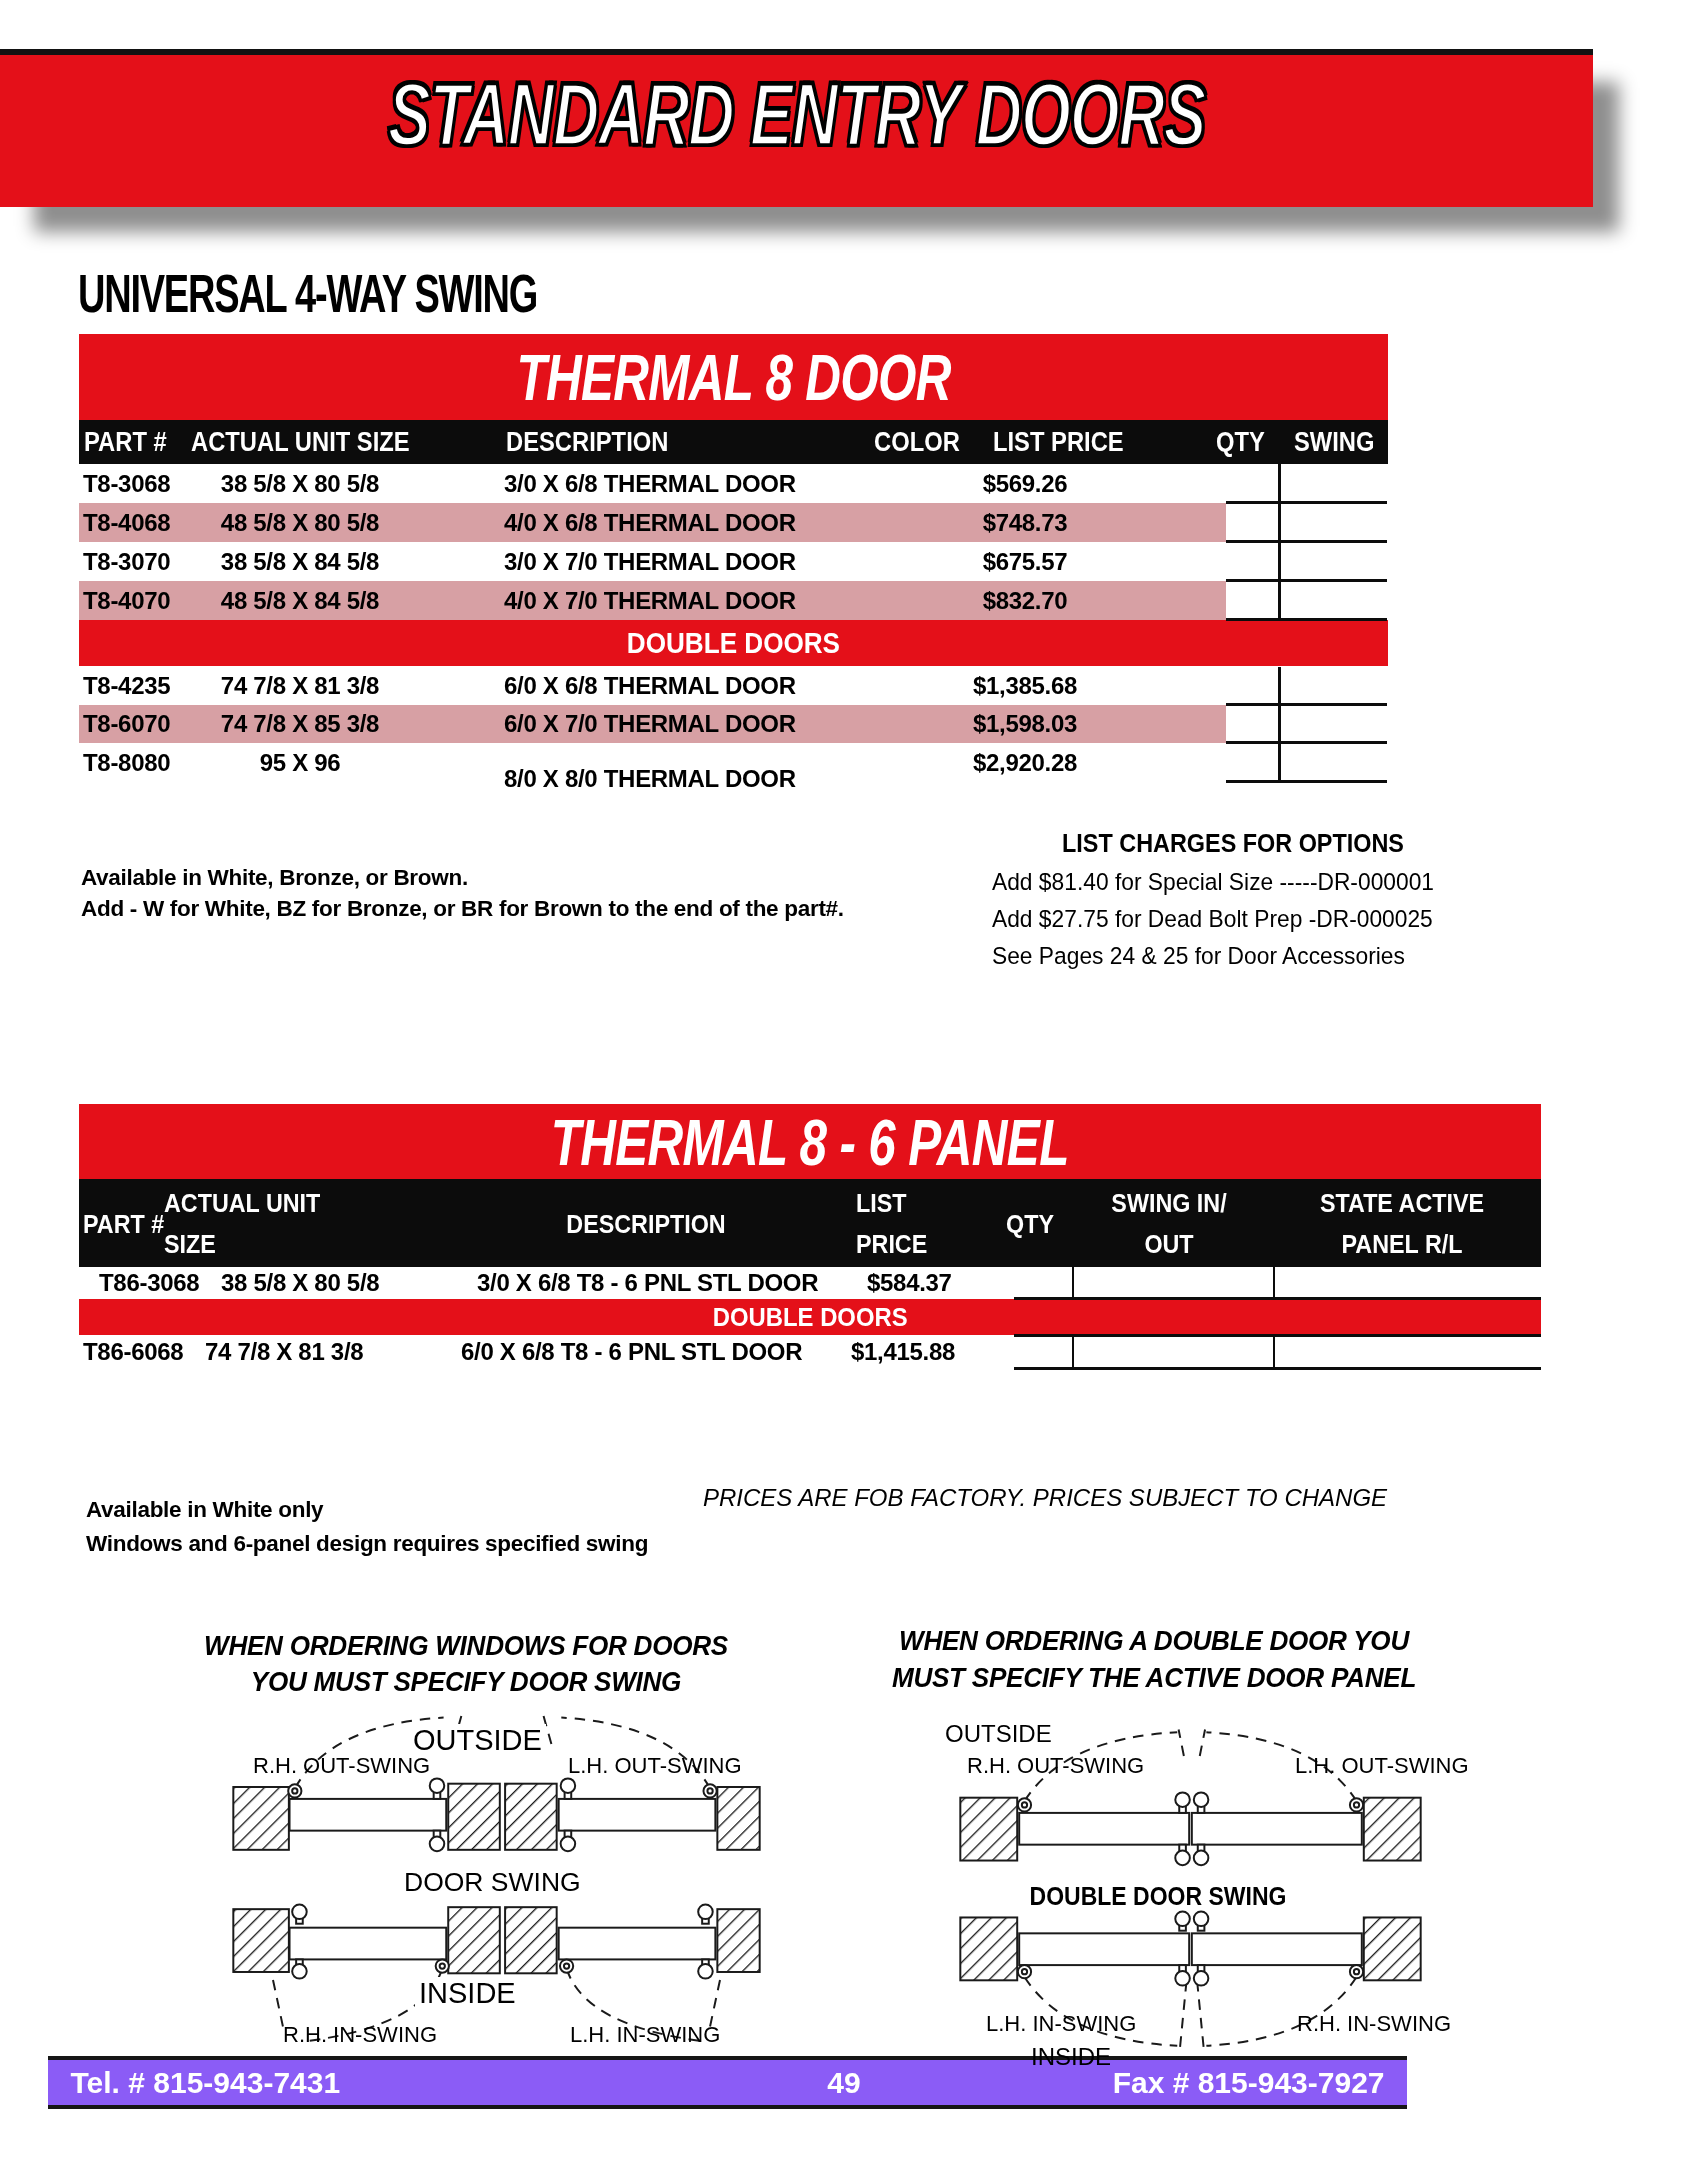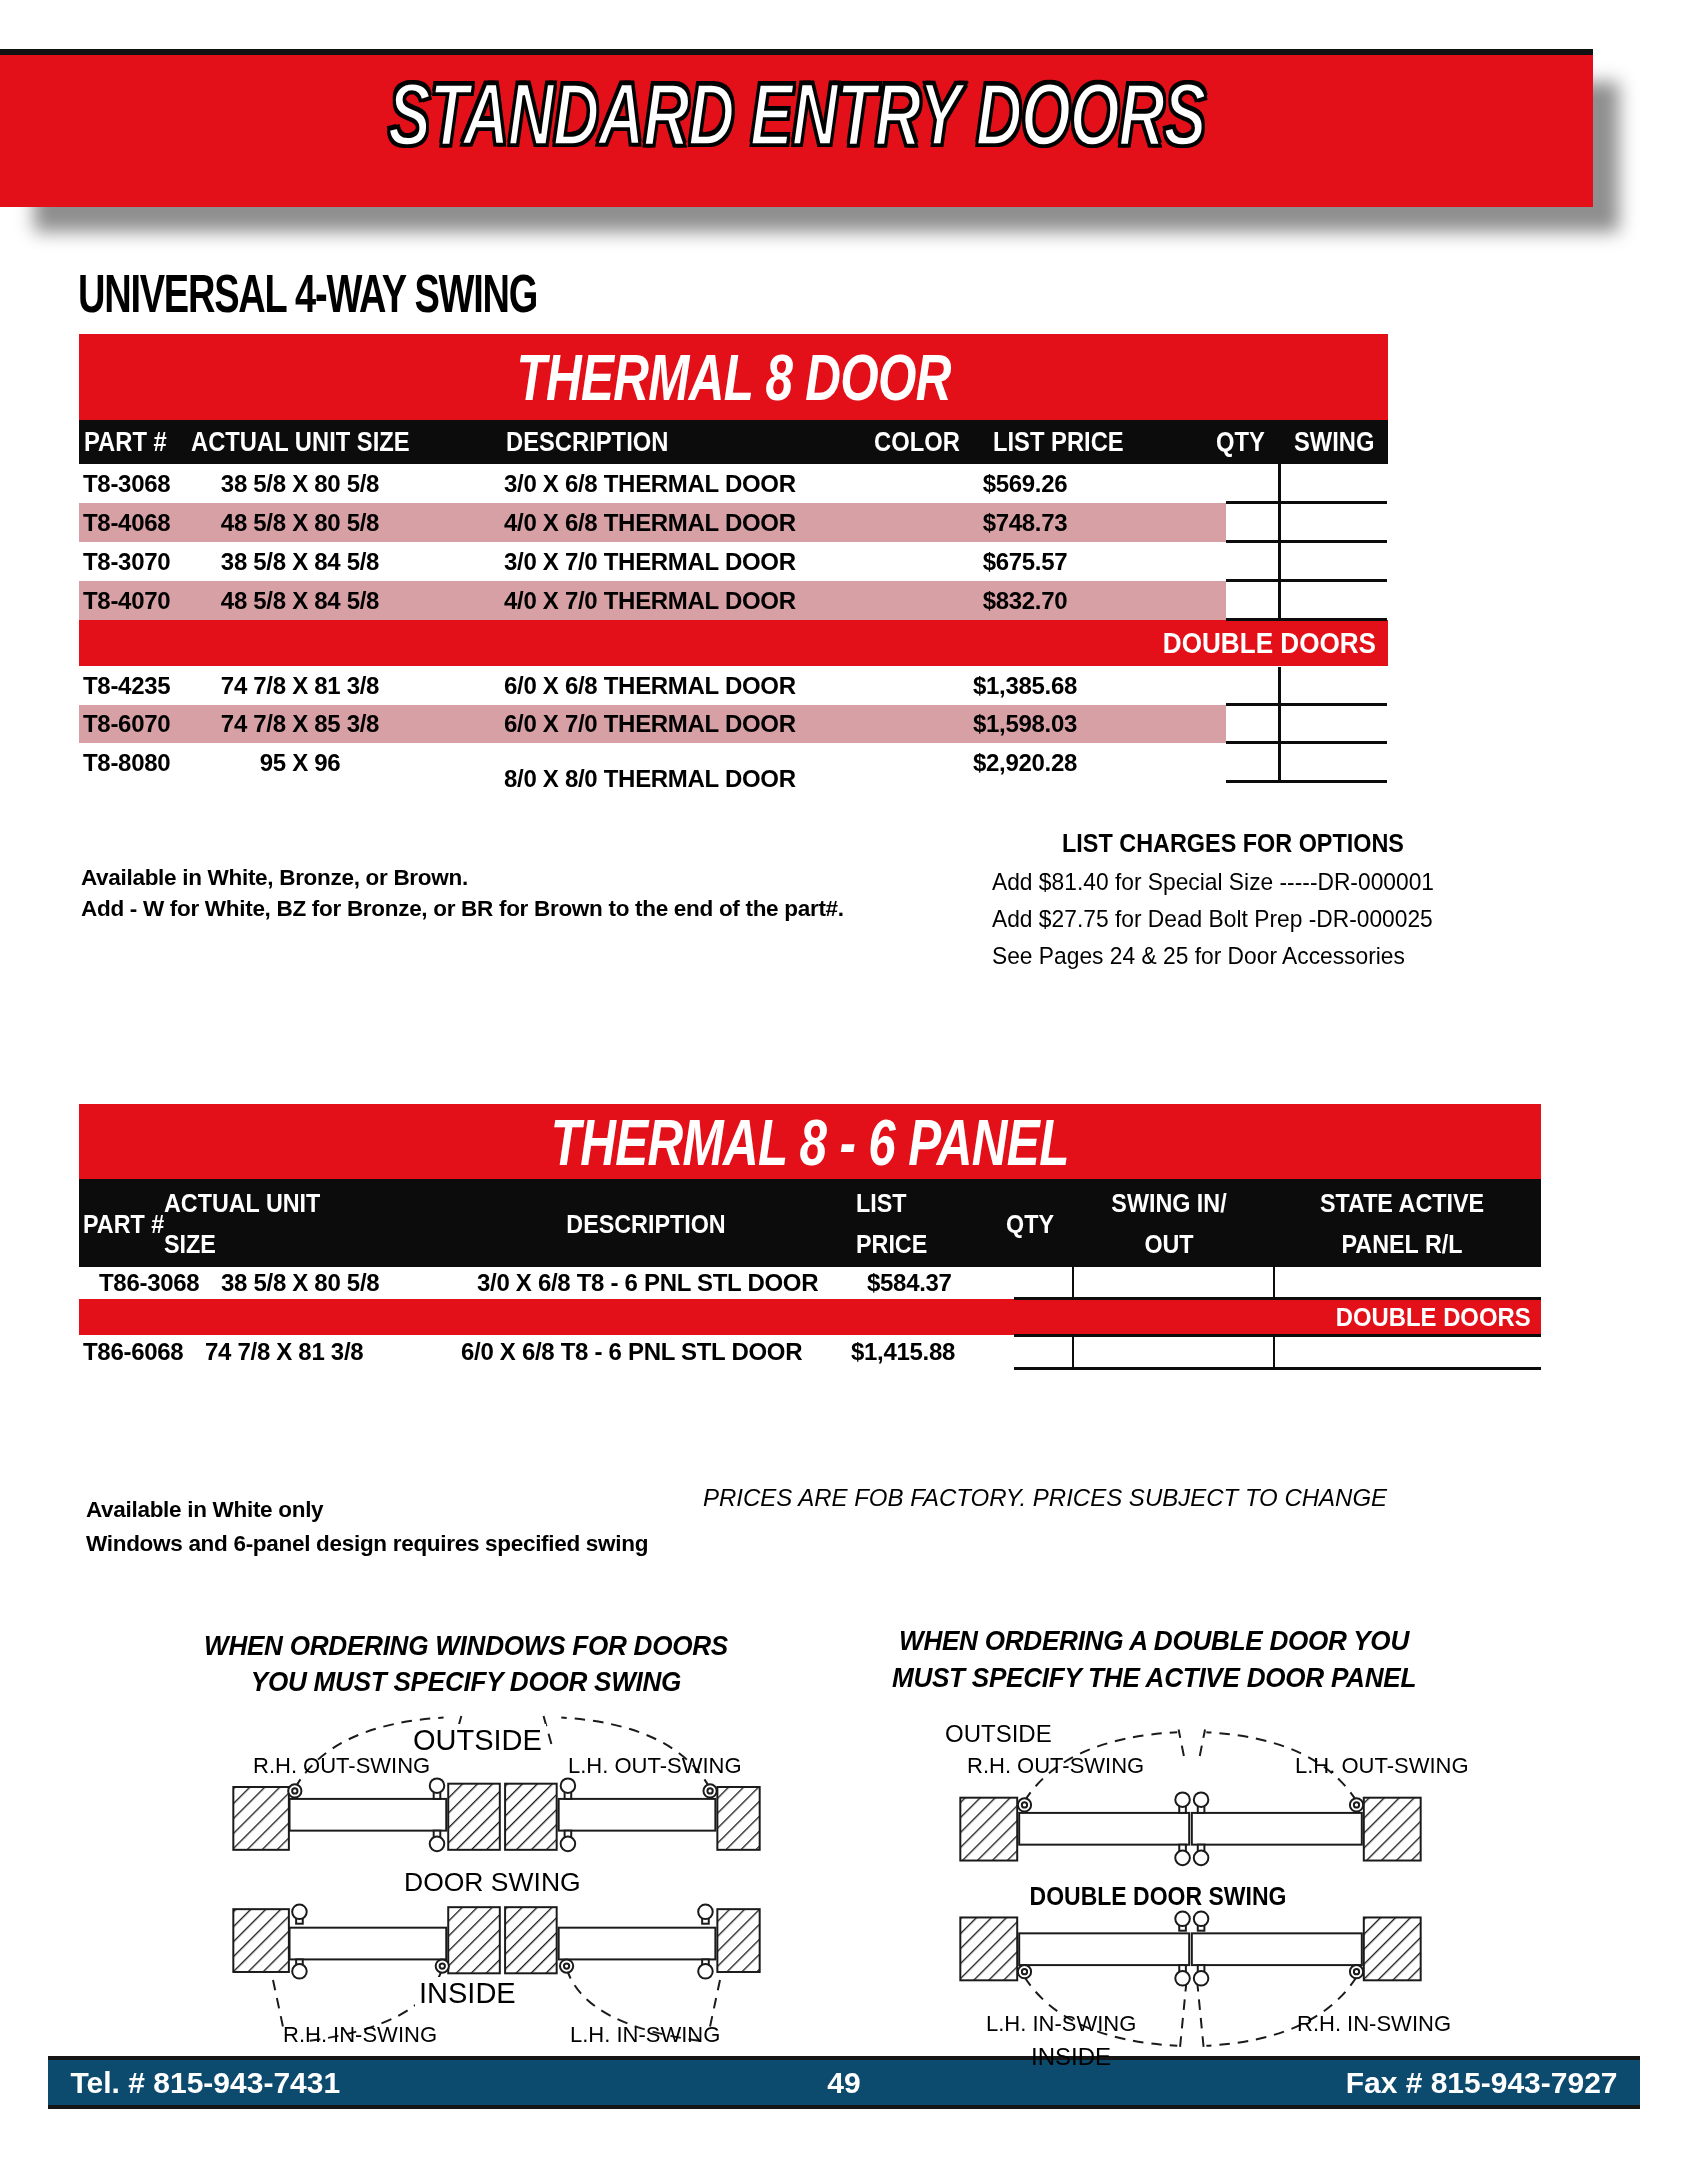--- a/index.html
+++ b/index.html
@@ -38,7 +38,7 @@
   .pinkbg{background:#d7a0a4;}
   .ddband{background:#e41019;}
   .ddband .ddtxt{position:absolute;left:0;top:0;width:100%;height:100%;display:flex;
-                 align-items:center;justify-content:flex-end;color:#fff;font-weight:bold;
+                 align-items:center;justify-content:center;color:#fff;font-weight:bold;
                  font-size:29px;border-radius:20px;}
   .ddband .ddtxt span{transform:scaleX(0.9);}
   .bline{position:absolute;background:#0c0c0c;}

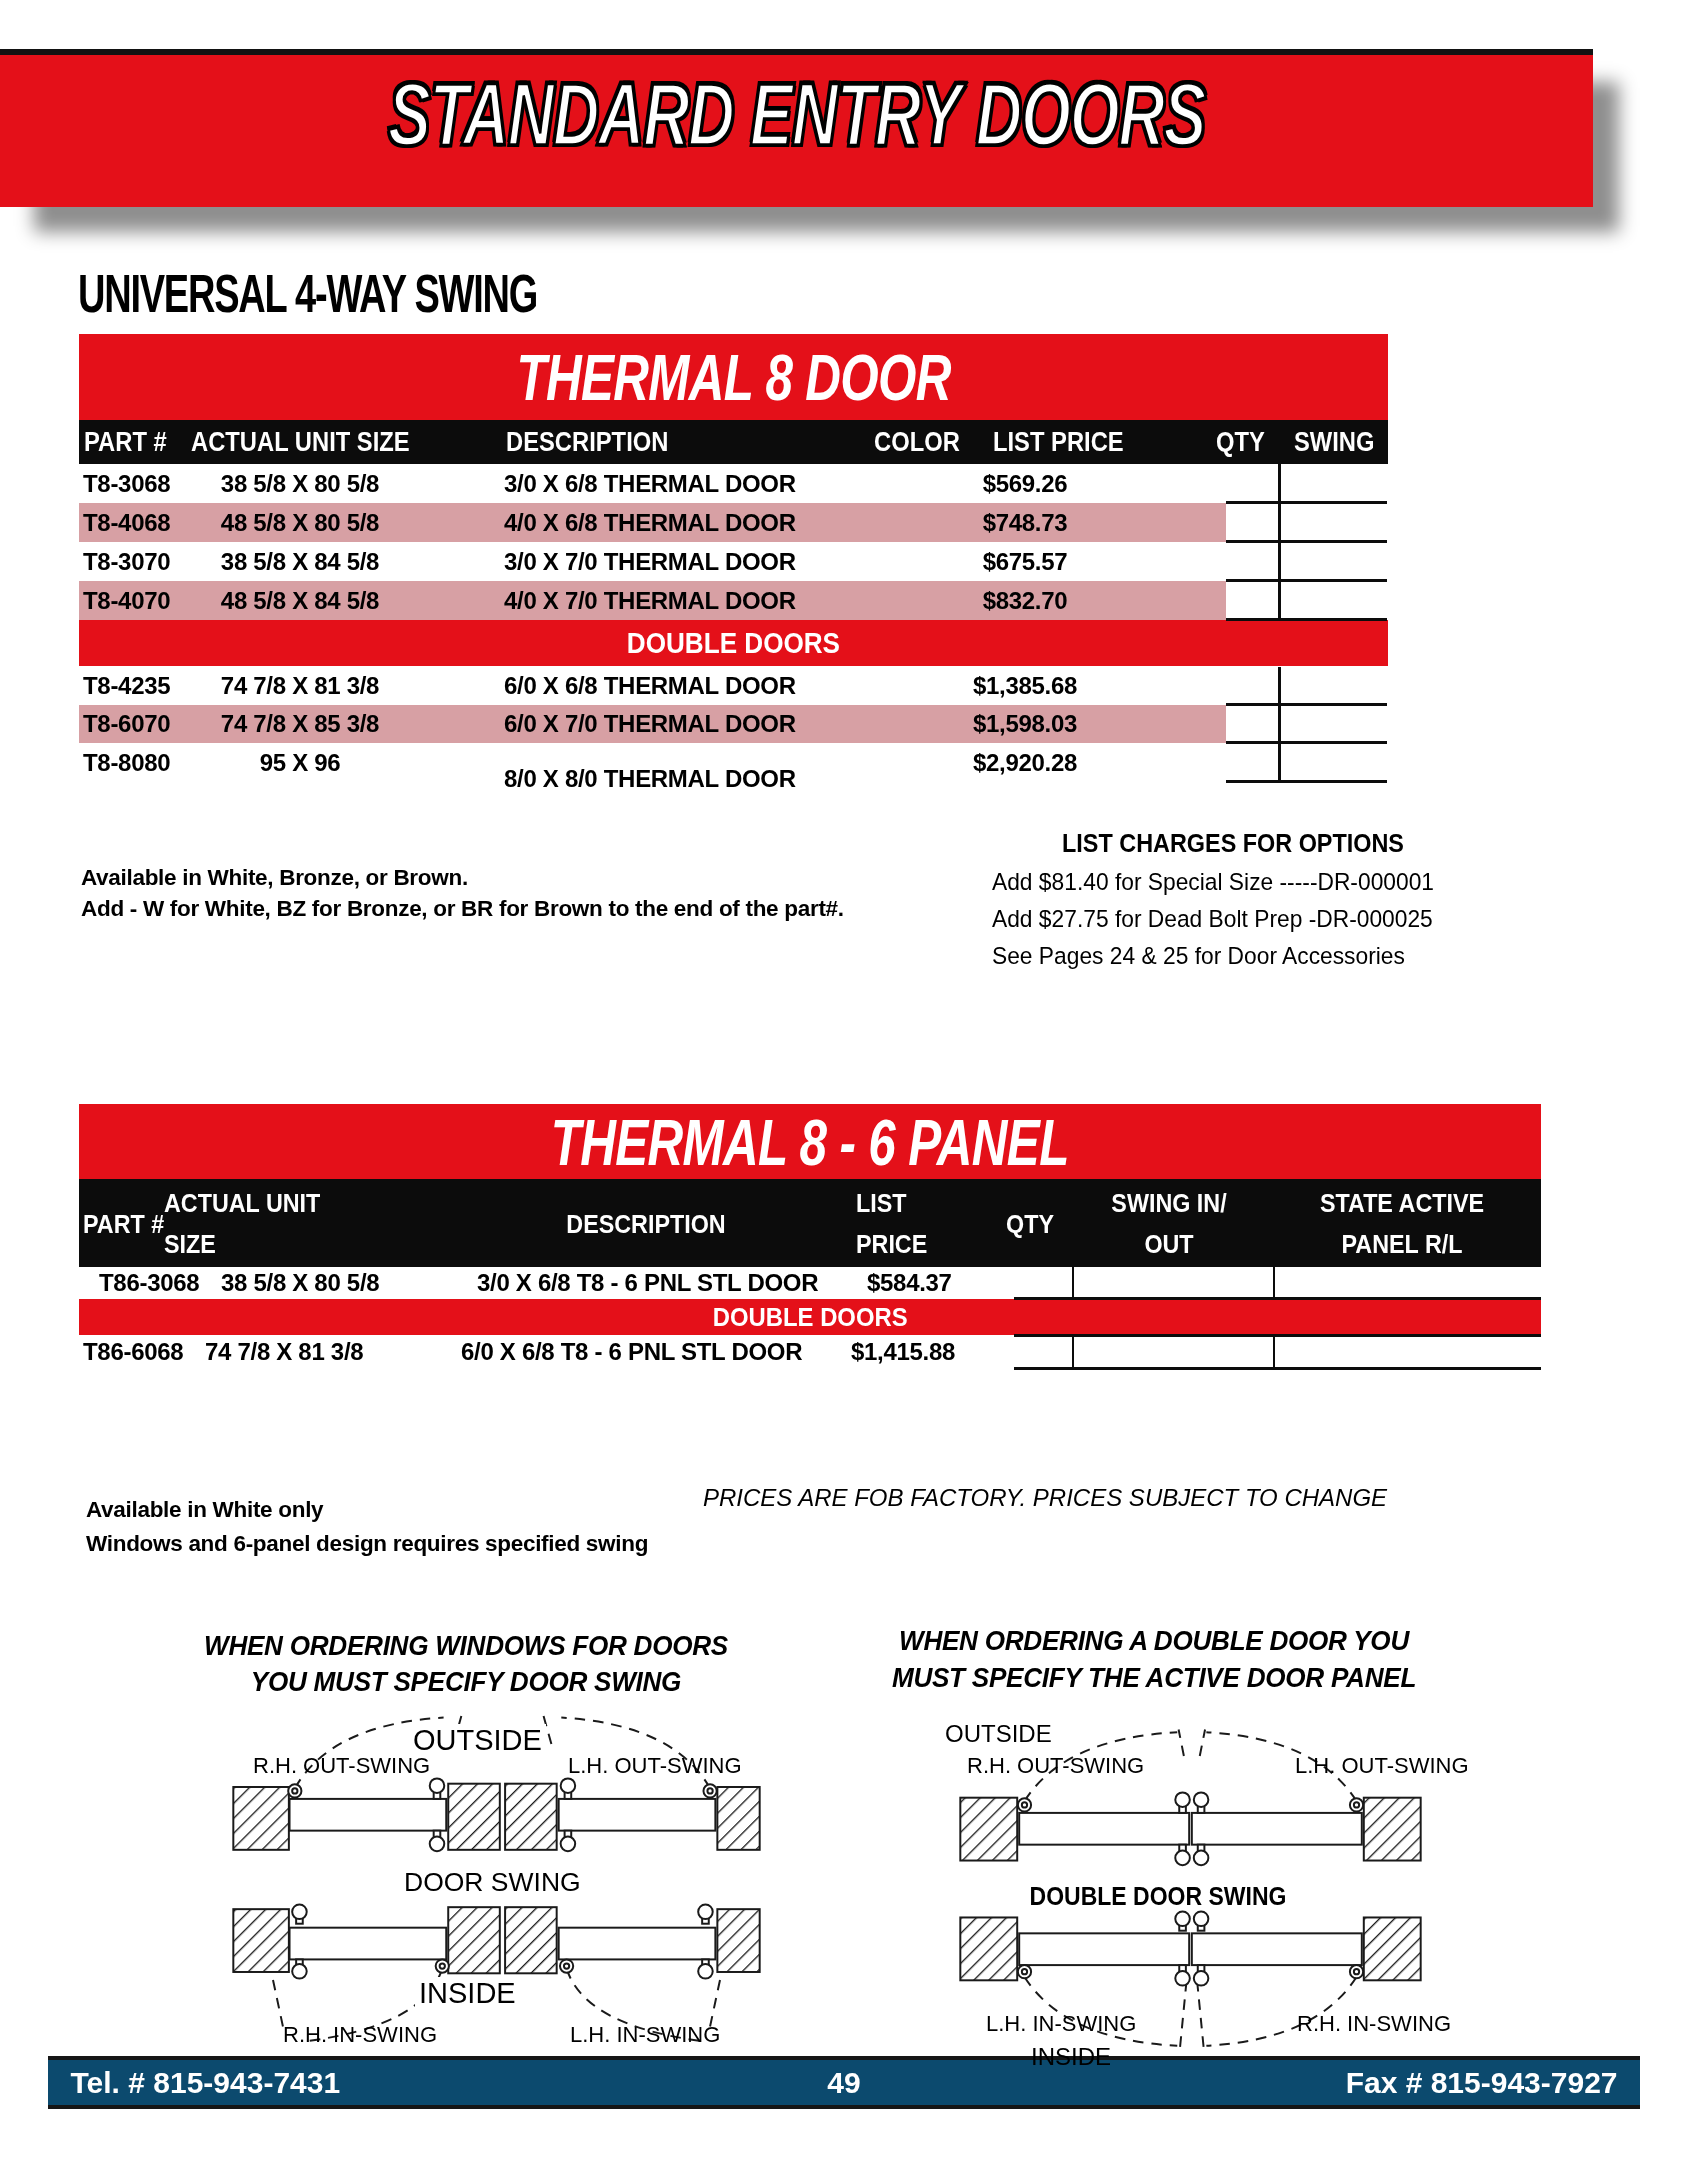--- a/index.html
+++ b/index.html
@@ -63,7 +63,7 @@
   svg.drawing{position:absolute;z-index:1;overflow:visible;}
 
   
-  #footer{left:48px;top:2056px;width:1592px;height:45px;background:#0c4a6e;
+  #footer{left:48px;top:2056px;width:1359px;height:45px;background:#8b5cf6;
           border-top:4.6px solid #161616;border-bottom:4.6px solid #161616;}
   .foot-txt{position:absolute;top:0;height:45px;display:flex;align-items:center;
             color:#fff;font-weight:bold;font-size:30px;white-space:nowrap;}

